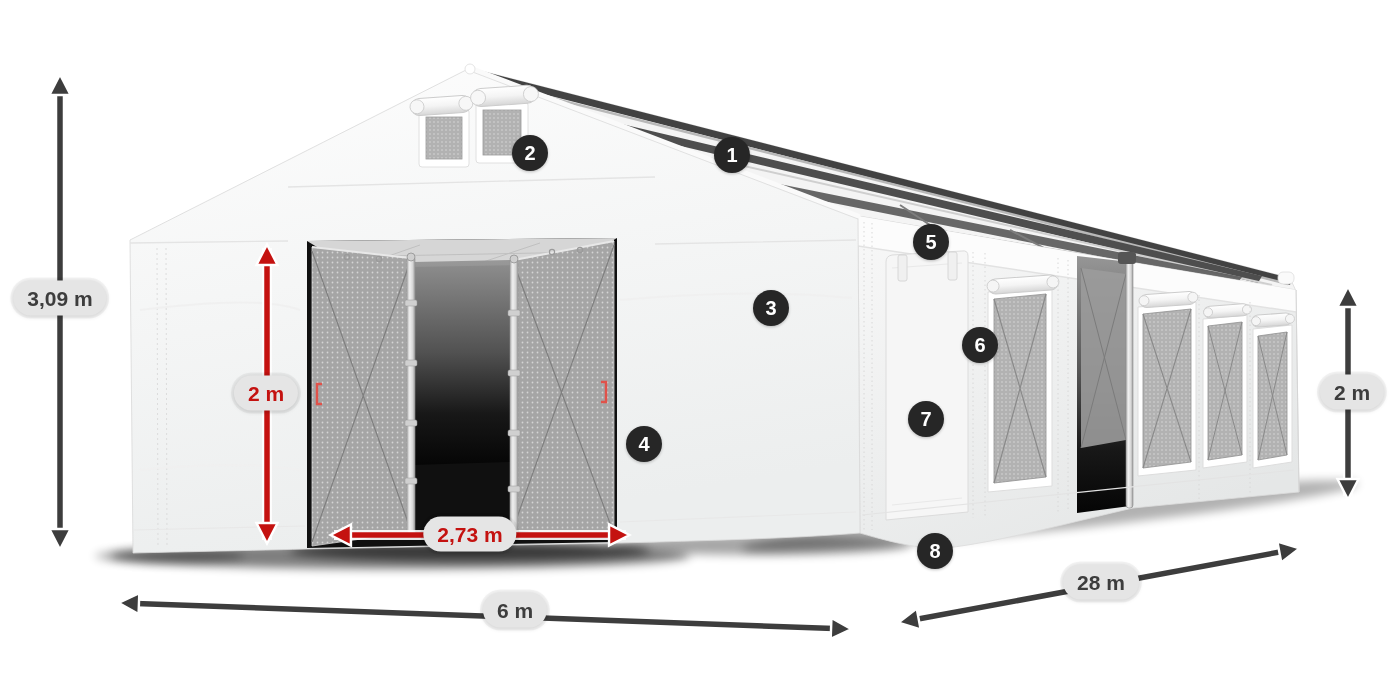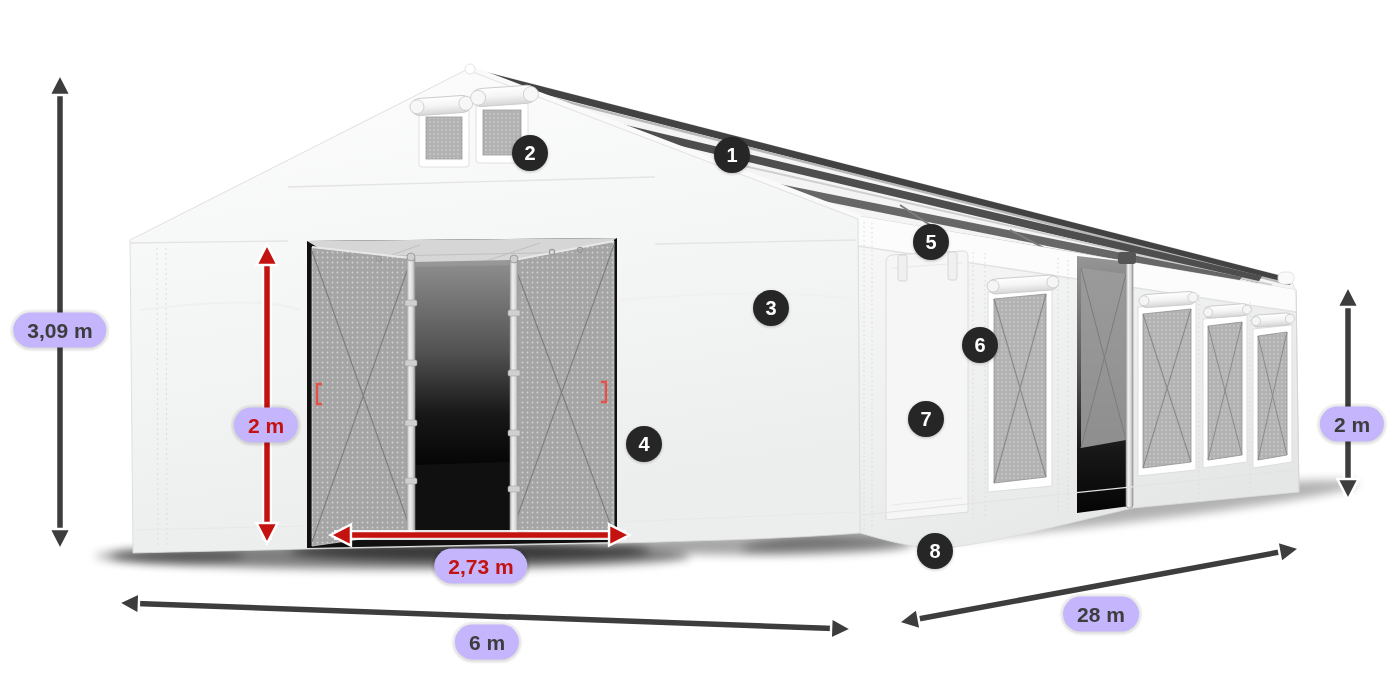--- a/index.html
+++ b/index.html
@@ -8,12 +8,11 @@
   .stage svg{position:absolute;left:0;top:0;}
   .pill{
     position:absolute;transform:translate(-50%,-50%);
-    background:#c4b5fd;color:#3d3d3d;
+    background:#e5e5e5;color:#3d3d3d;
     font-weight:bold;font-size:21px;line-height:1;
     padding:7px 14px;border-radius:18px;white-space:nowrap;
     box-shadow:0 0 0 3px rgba(0,0,0,0.045), 0 1px 5px rgba(0,0,0,0.16);
     z-index:5;
-    margin-top:32px;
   }
   .pill.red{color:#c41210;}
   .badge{

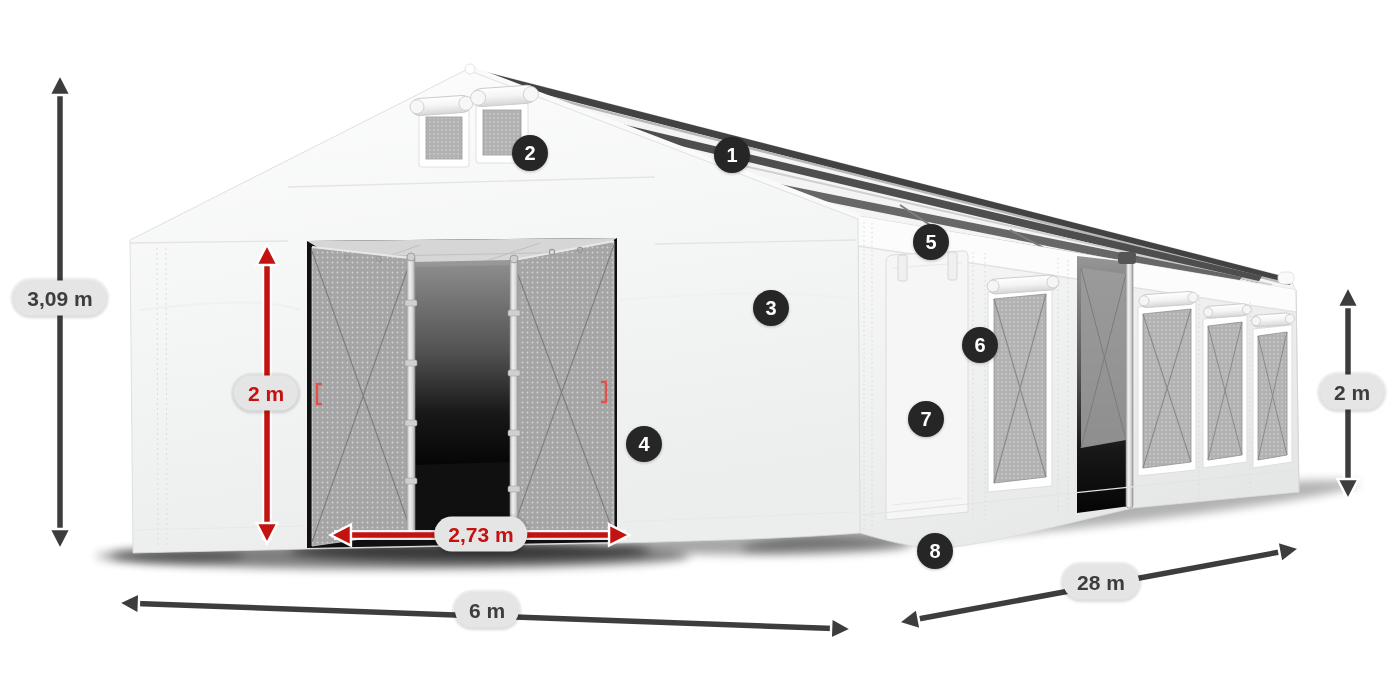--- a/index.html
+++ b/index.html
@@ -273,7 +273,7 @@
 
 <div class="pill" style="left:60px;top:298px">3,09 m</div>
 <div class="pill red" style="left:266px;top:393px">2 m</div>
-<div class="pill red" style="left:481px;top:534px">2,73 m</div>
+<div class="pill red" style="left:470px;top:534px">2,73 m</div>
 <div class="pill" style="left:487px;top:610px">6 m</div>
 <div class="pill" style="left:1101px;top:582px">28 m</div>
 <div class="pill" style="left:1352px;top:392px">2 m</div>

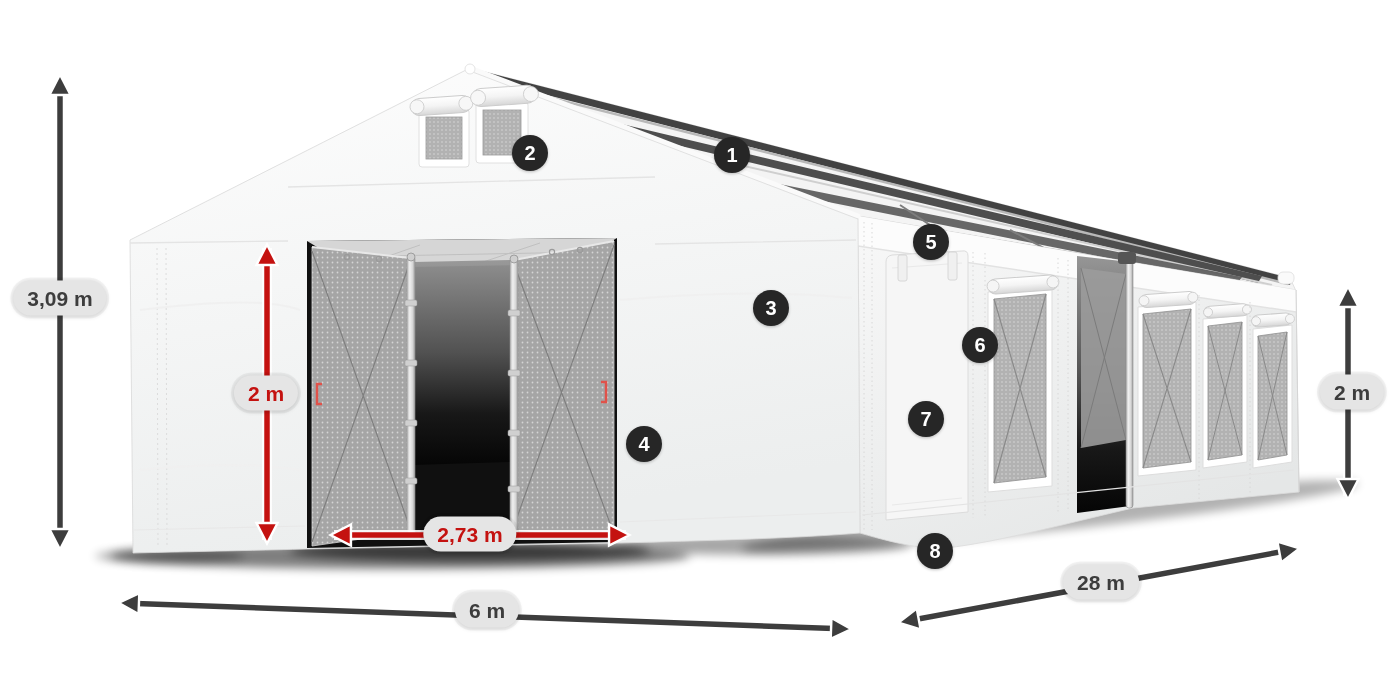--- a/index.html
+++ b/index.html
@@ -274,7 +274,7 @@
 <div class="pill" style="left:60px;top:298px">3,09 m</div>
 <div class="pill red" style="left:266px;top:393px">2 m</div>
 <div class="pill red" style="left:470px;top:534px">2,73 m</div>
-<div class="pill" style="left:487px;top:610px">6 m</div>
+<div class="pill" style="left:515px;top:610px">6 m</div>
 <div class="pill" style="left:1101px;top:582px">28 m</div>
 <div class="pill" style="left:1352px;top:392px">2 m</div>
 

